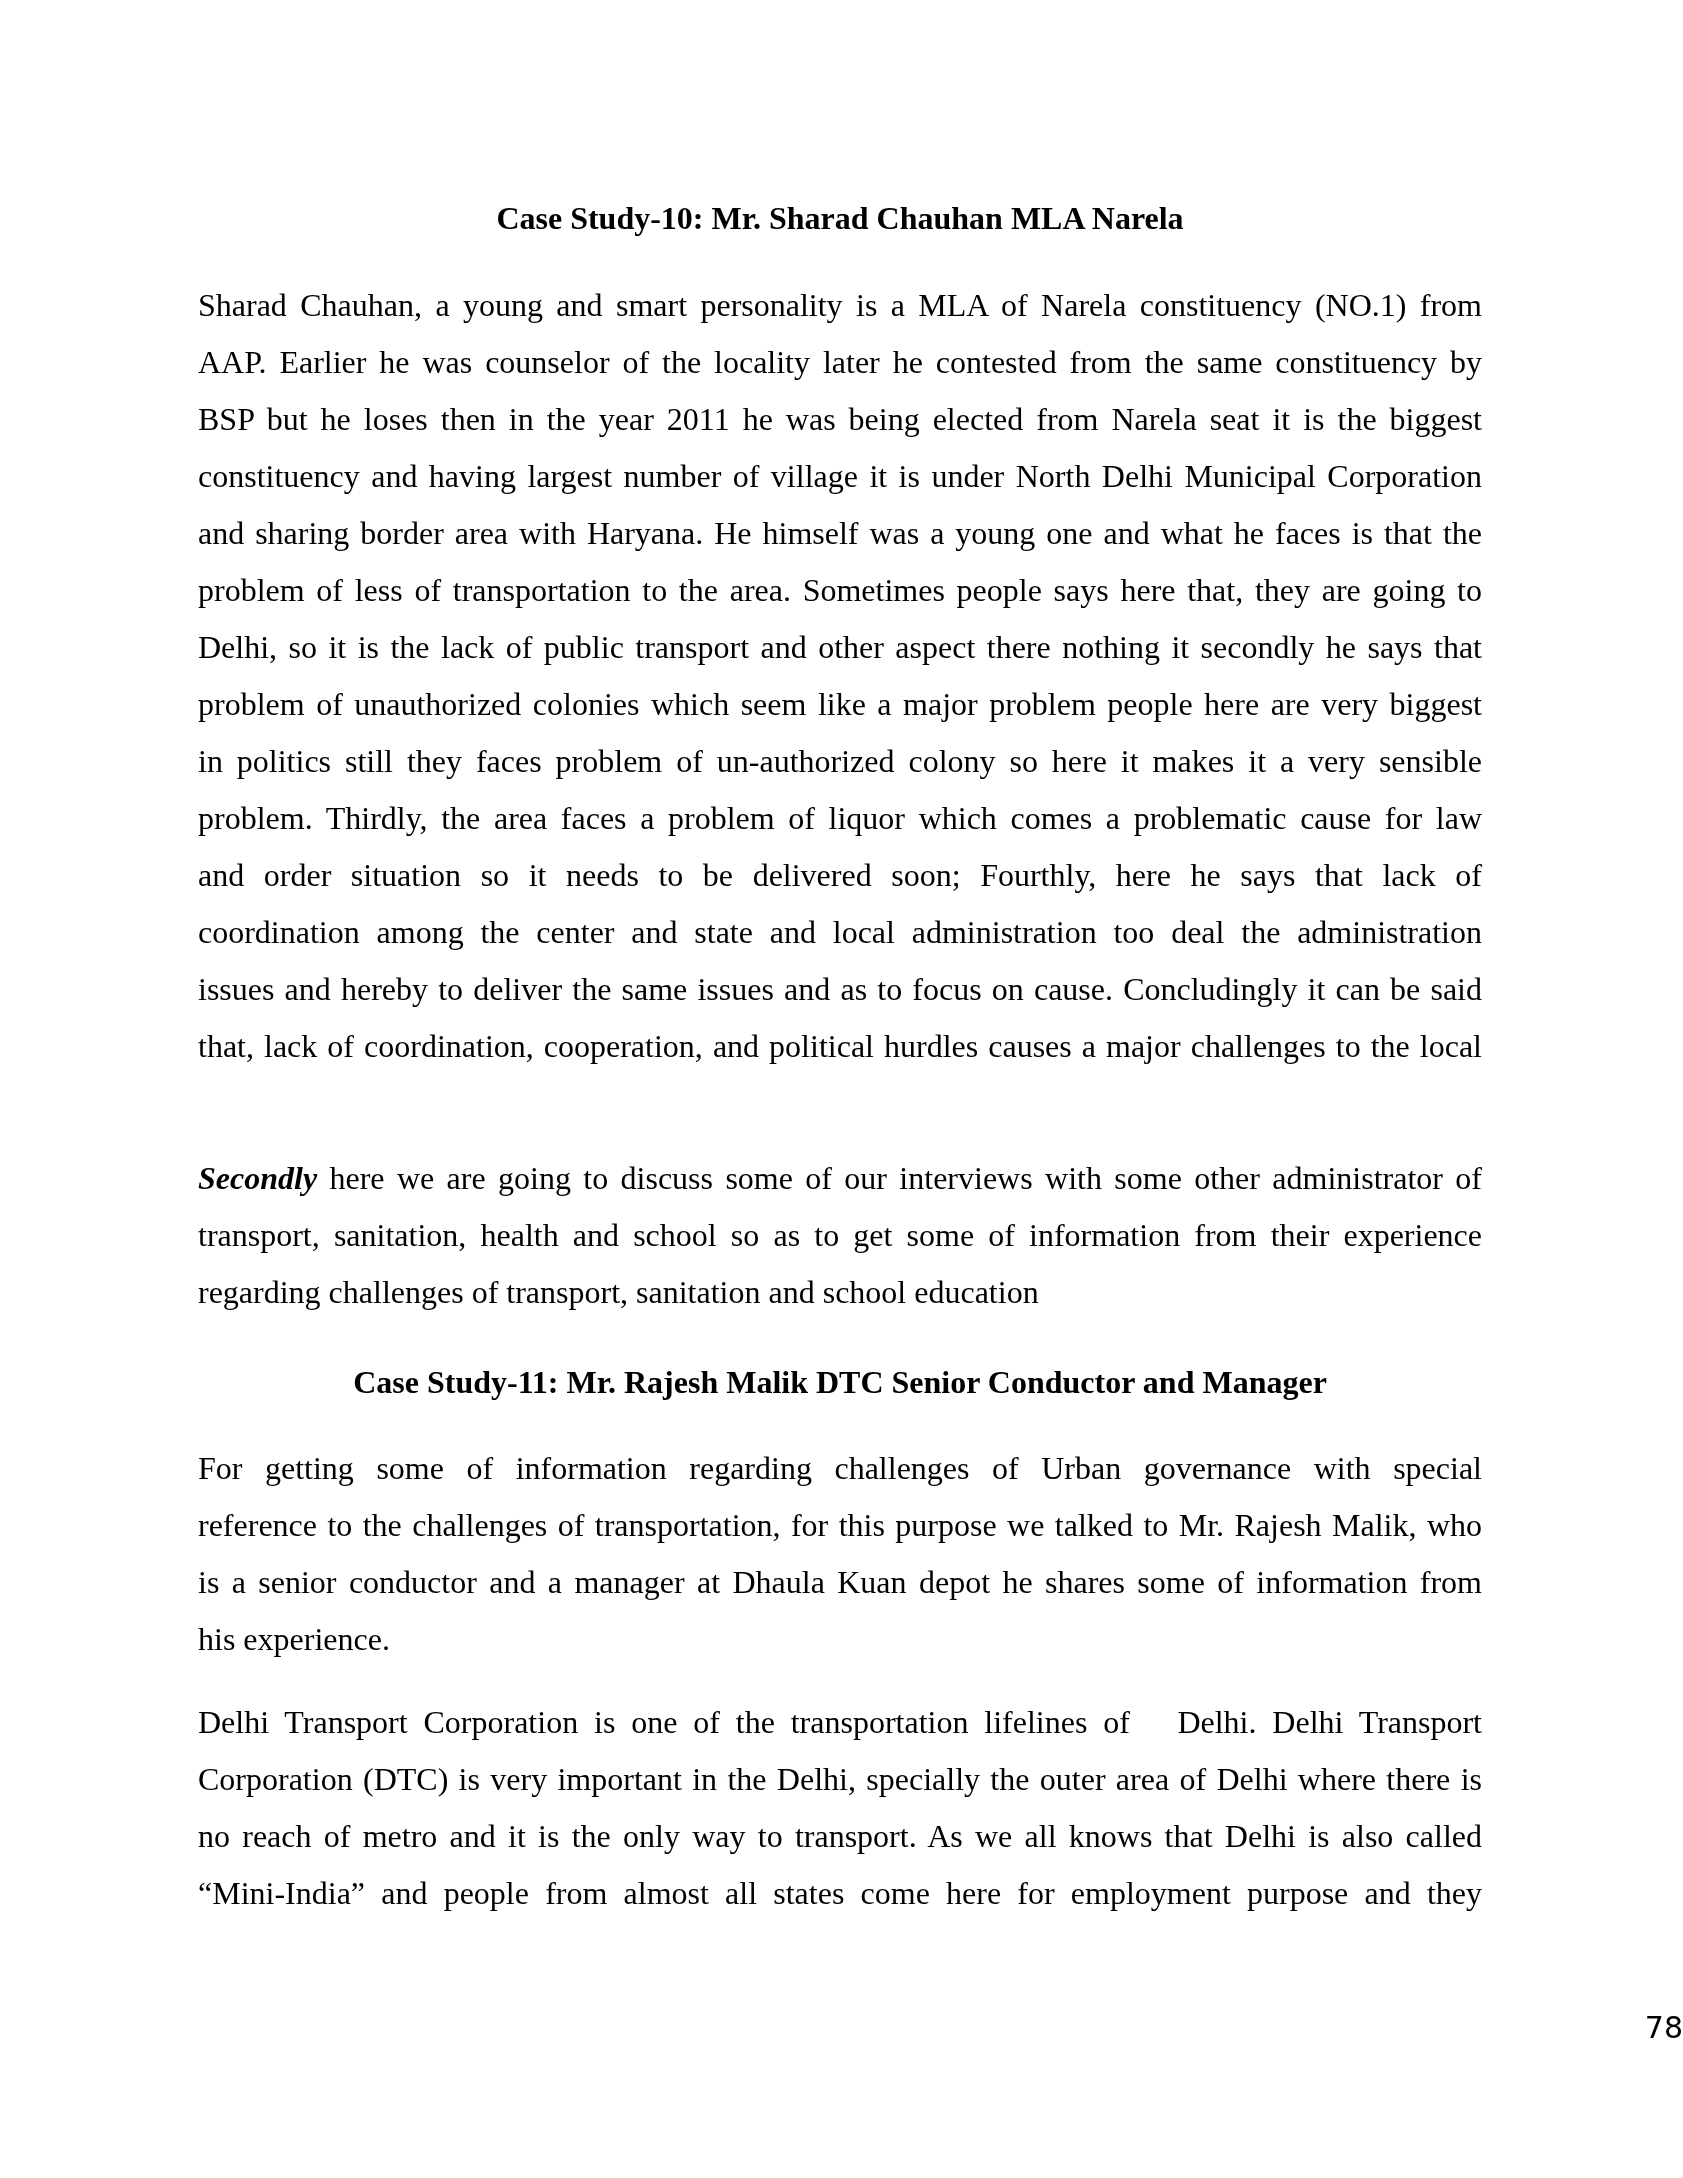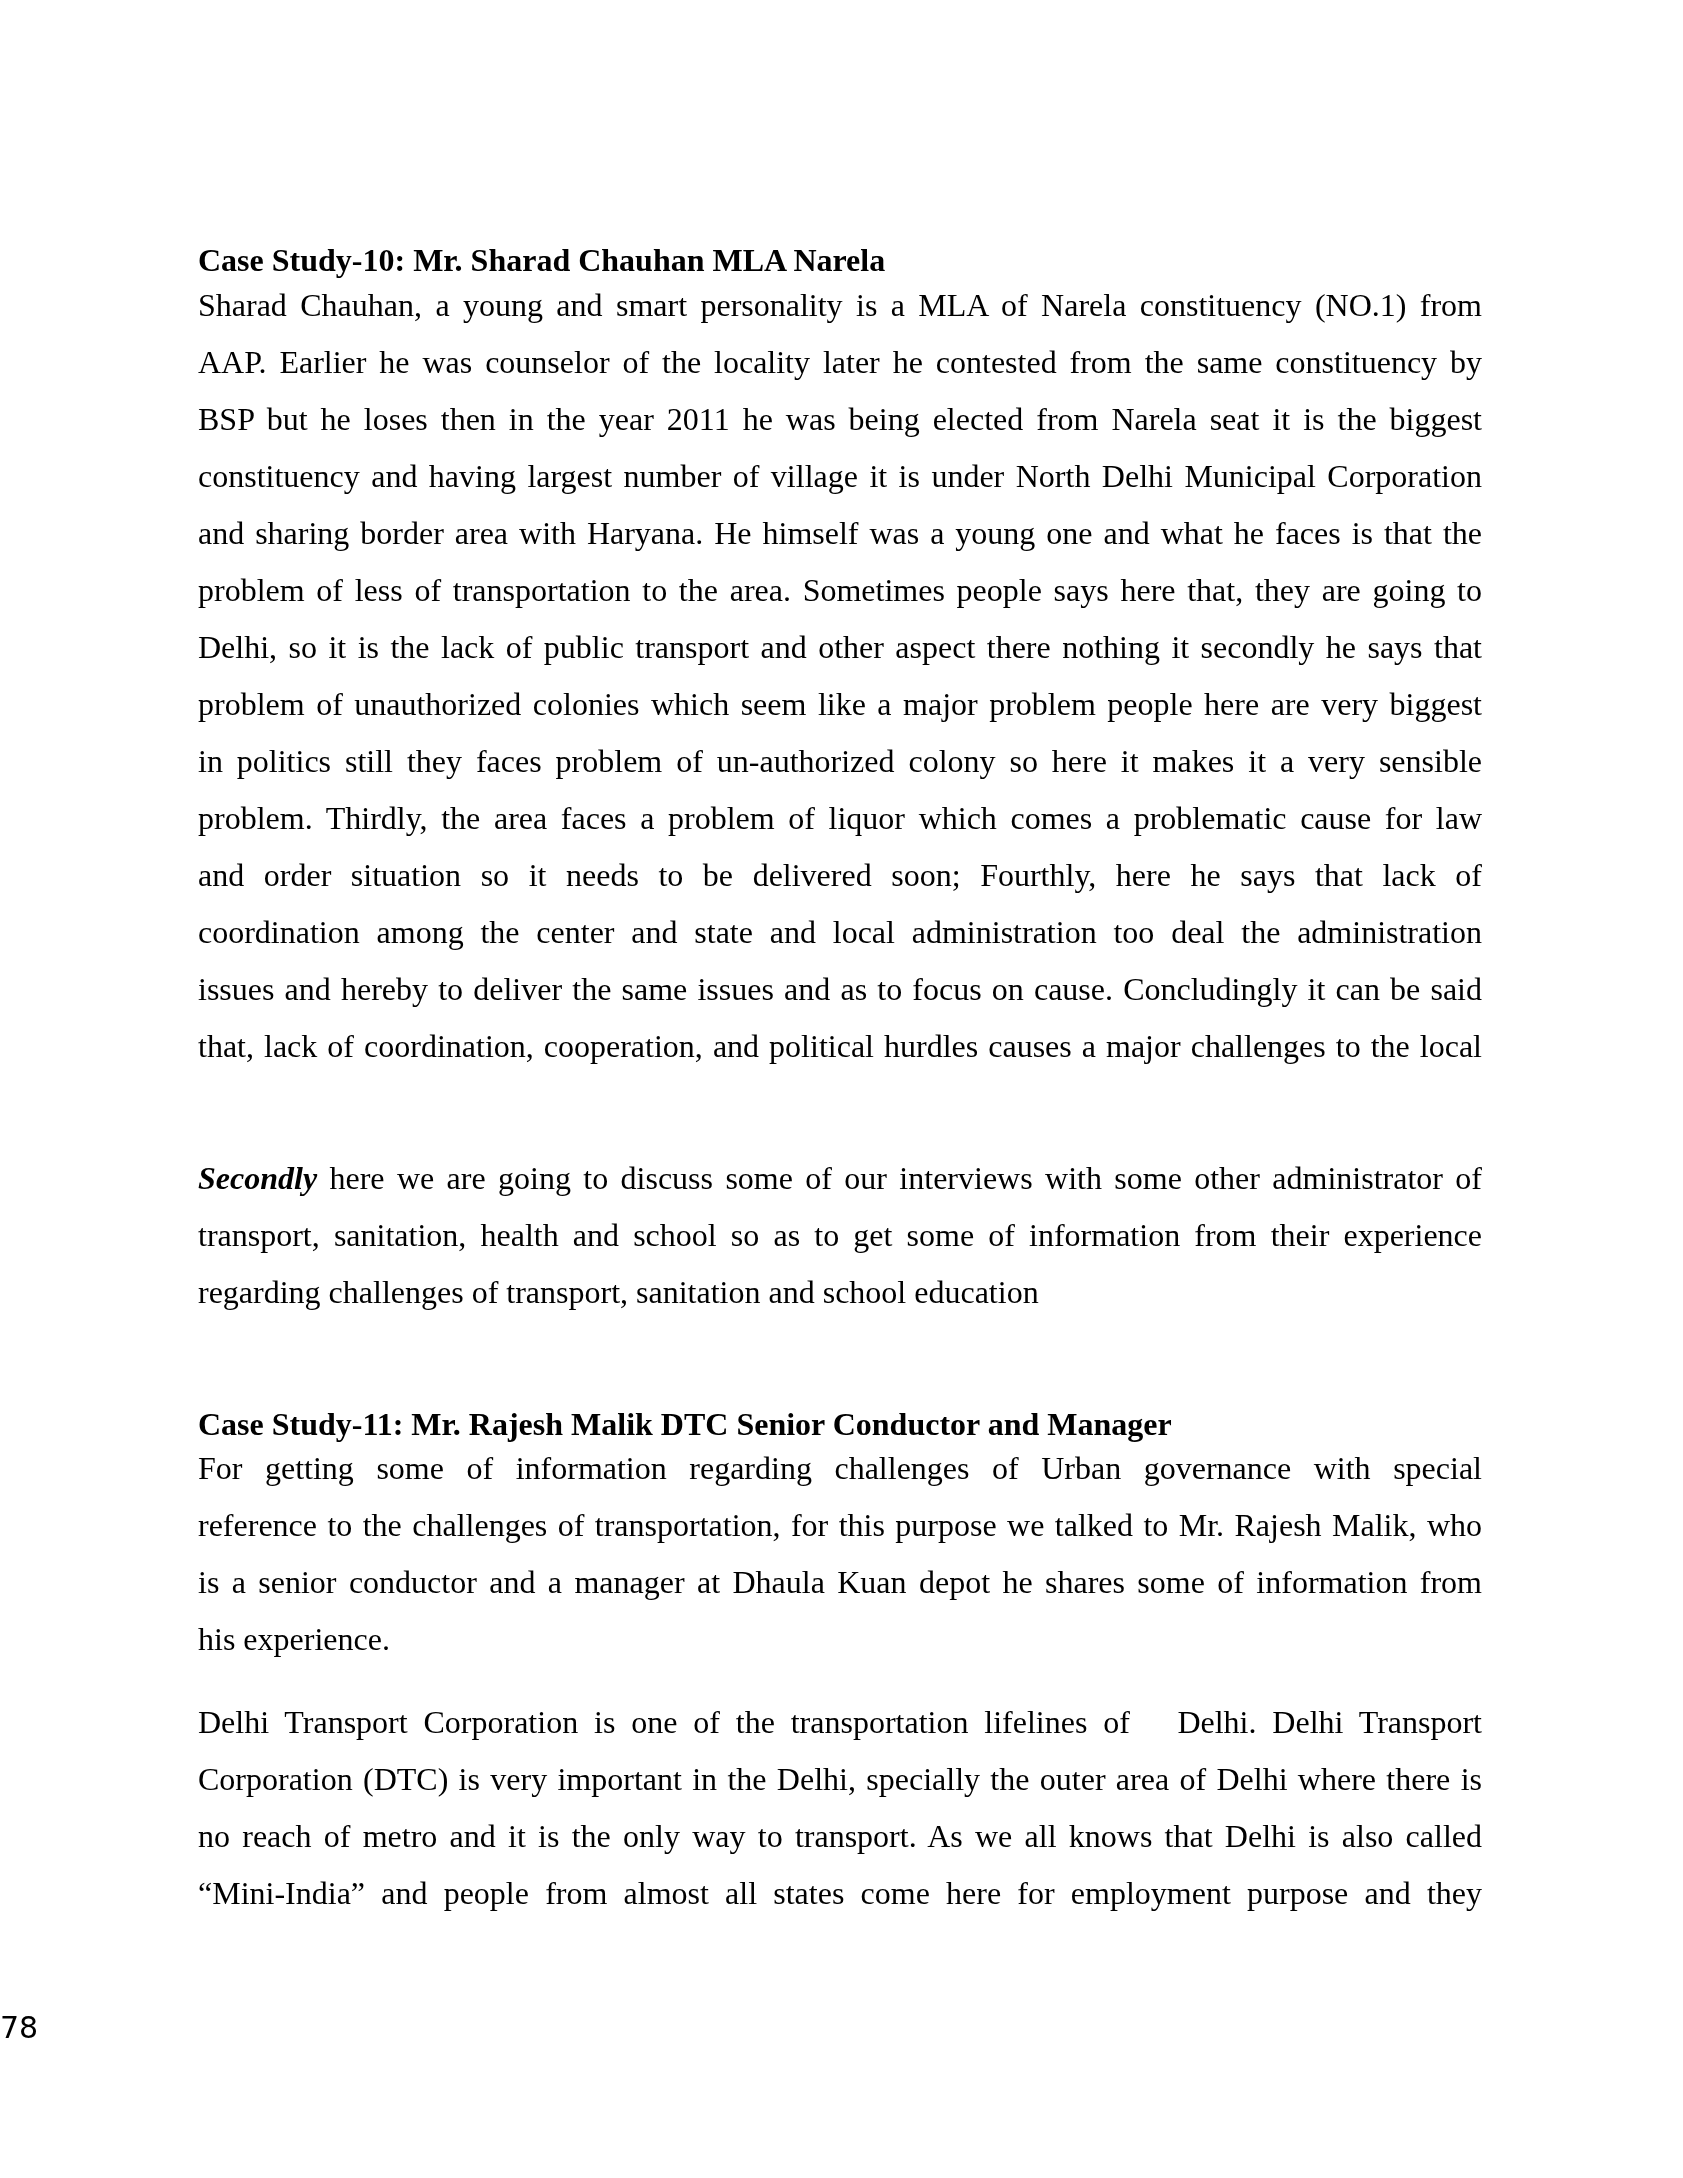--- a/index.html
+++ b/index.html
@@ -26,11 +26,11 @@
     position: absolute;
     left: 198px;
     width: 1284px;
+    text-align: center;
     font-weight: bold;
     font-size: 32px;
     line-height: 40px;
     white-space: nowrap;
-    margin-top: 42px;
   }
   .para {
     position: absolute;

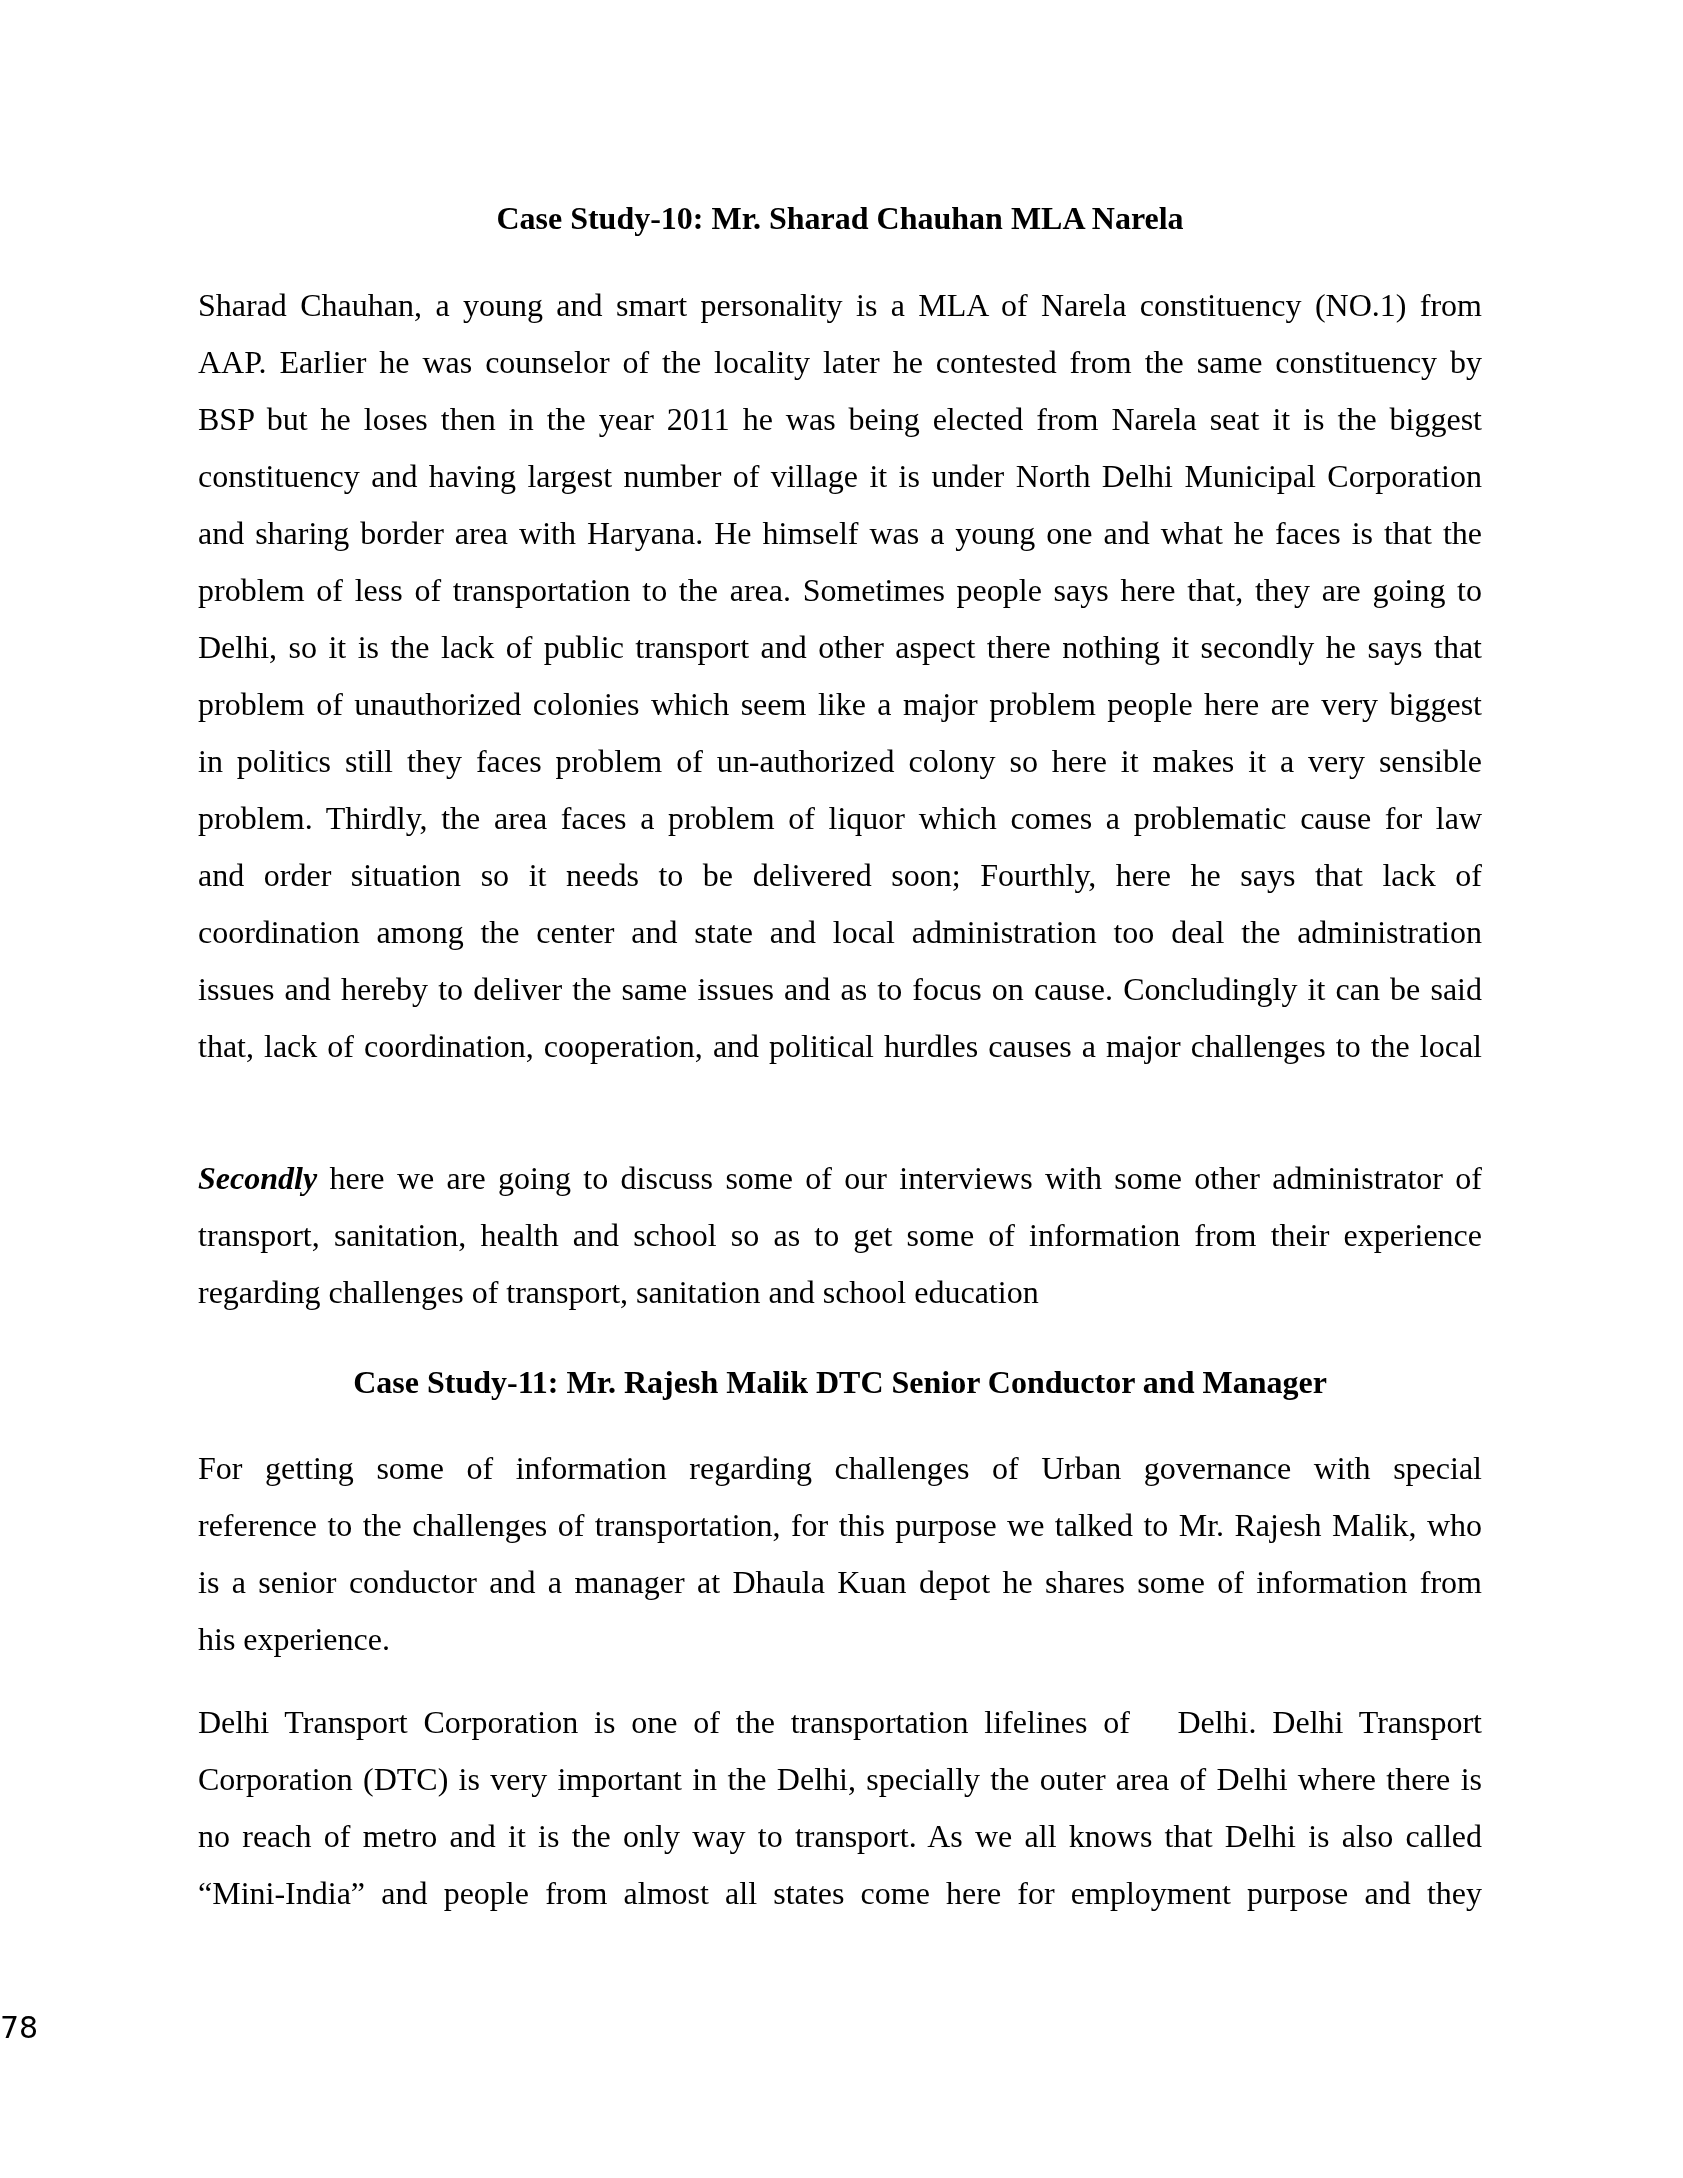--- a/index.html
+++ b/index.html
@@ -59,7 +59,7 @@
     left: 0;
     width: 1683px;
     top: 2010px;
-    text-align: left;
+    text-align: right;
     font-family: "DejaVu Sans", "Liberation Sans", sans-serif;
     font-size: 30px;
     line-height: 36px;

